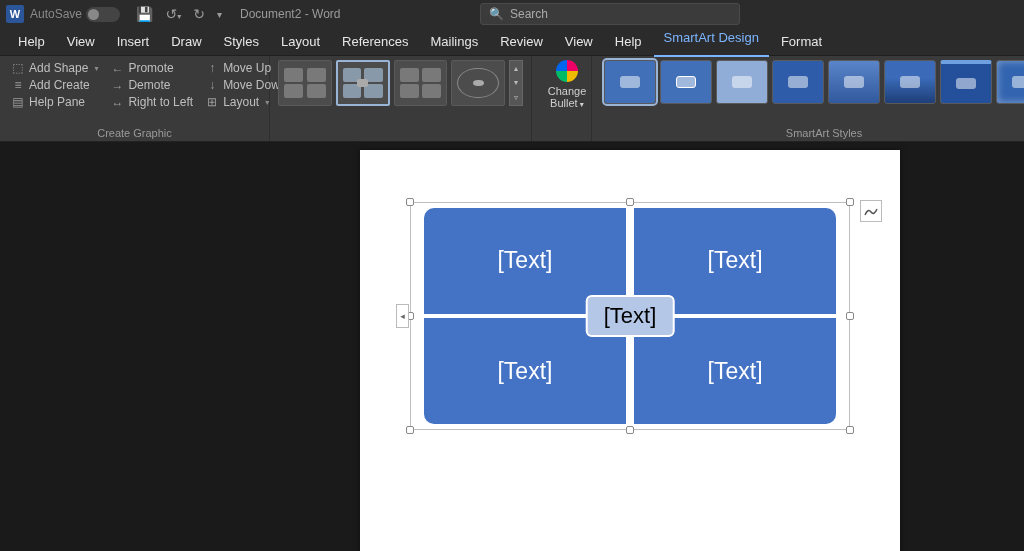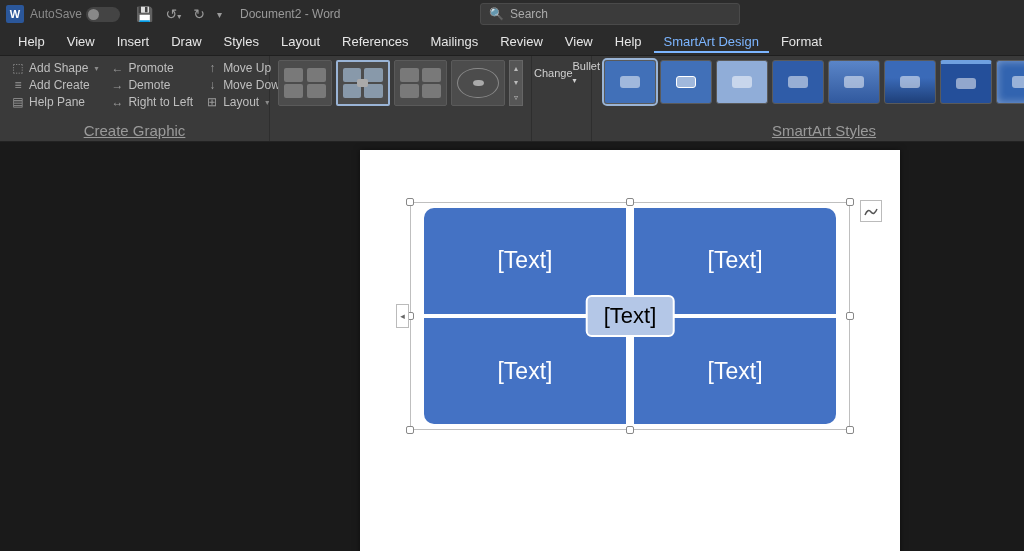--- a/index.html
+++ b/index.html
@@ -19,7 +19,7 @@
   
   .menubar { height: 28px; background: #2b2b2b; display: flex; align-items: center; padding: 0 8px; gap: 2px; border-bottom: 1px solid #1f1f1f; }
   .menu-item { color: #e6e6e6; font-size: 13px; padding: 4px 10px; cursor: pointer; }
-  .menu-item.active { color: #7cb5ff; border-bottom: 2px solid #7cb5ff; padding-bottom: 2px; }
+  .menu-item.active { color: #7cb5ff; border-bottom: 2px solid #7cb5ff; padding-bottom: 10px; }
   .menu-item.secondary { color: #e5e5e5; }
 
   

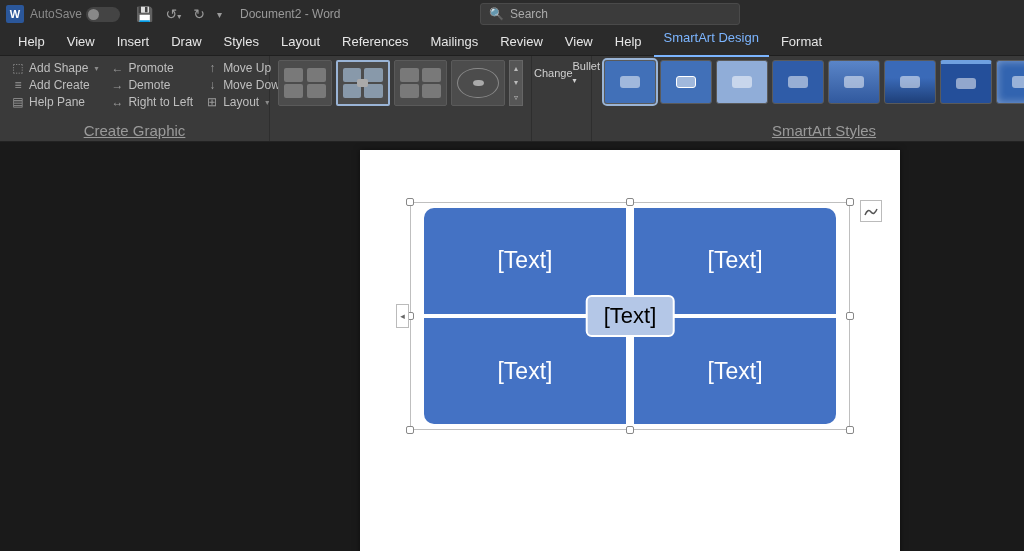--- a/index.html
+++ b/index.html
@@ -40,7 +40,7 @@
   .thumb-center { position: absolute; width: 28%; height: 24%; background: #aaa; border-radius: 2px; left: 36%; top: 38%; }
   .layout-scroll { width: 14px; height: 46px; background: #565656; border: 1px solid #666; display: flex; flex-direction: column; align-items: center; justify-content: space-around; font-size: 8px; color: #bbb; }
 
-  .change-colors { display: flex; align-items: center; justify-content: center; width: 54px; color: #d0d0d0; font-size: 11px; line-height: 1.1; }
+  .change-colors { display: flex; flex-direction: column; align-items: center; justify-content: center; width: 54px; color: #d0d0d0; font-size: 11px; line-height: 1.1; }
   .cc-icon { width: 22px; height: 22px; border-radius: 50%; background: conic-gradient(#e06 0 90deg,#eb0 90deg 180deg,#0b6 180deg 270deg,#06e 270deg 360deg); margin-bottom: 3px; }
 
   .styles-strip { display: flex; gap: 4px; align-items: center; padding-left: 4px; }

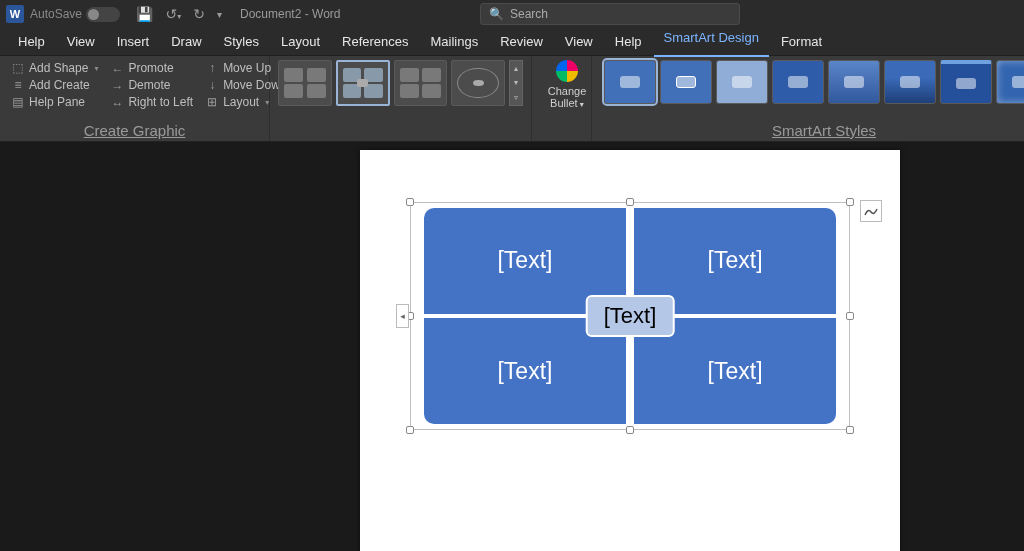--- a/index.html
+++ b/index.html
@@ -25,7 +25,7 @@
   
   .ribbon { height: 86px; background: #3a3a3a; display: flex; align-items: stretch; border-bottom: 1px solid #222; }
   .ribbon-group { border-right: 1px solid #2e2e2e; padding: 4px 8px 2px 8px; display: flex; flex-direction: column; justify-content: space-between; }
-  .group-label { color: #9a9a9a; font-size: 15px; text-align: center; padding-top: 2px; text-decoration: underline; }
+  .group-label { color: #9a9a9a; font-size: 11px; text-align: center; padding-top: 2px; }
   .cg-rows { display: grid; grid-template-columns: auto auto auto; column-gap: 6px; row-gap: 1px; }
   .cg-btn { color: #bfbfbf; font-size: 12px; display: flex; align-items: center; gap: 4px; padding: 1px 3px; white-space: nowrap; }
   .cg-btn .ic { width: 14px; display: inline-block; text-align: center; color: #9a9a9a; font-size: 12px; }

